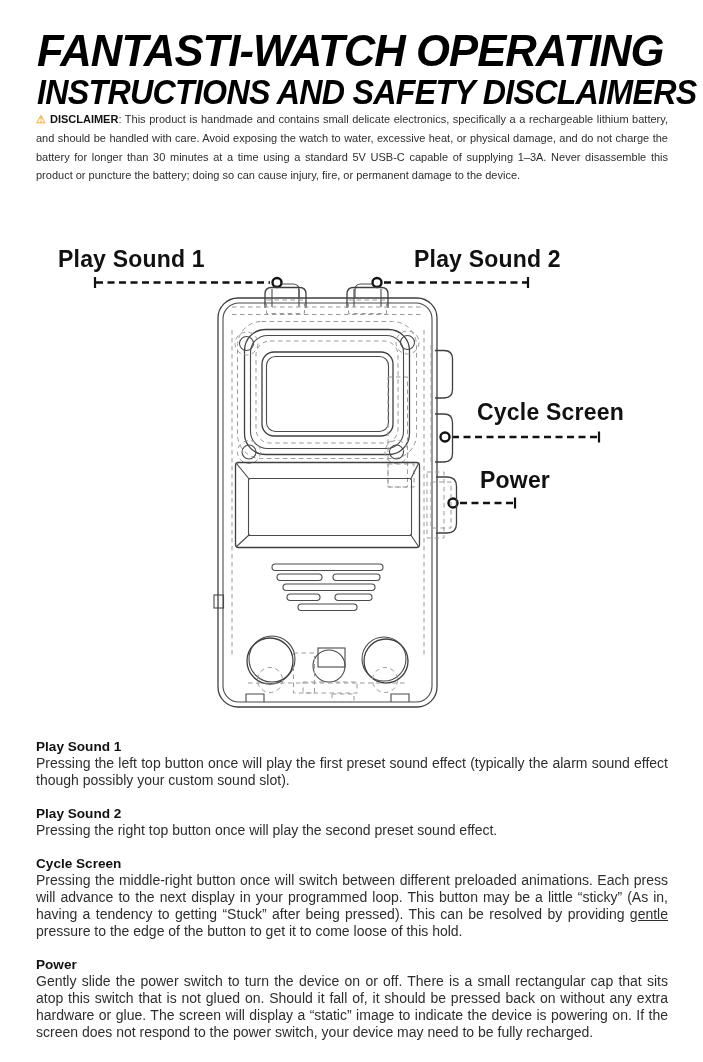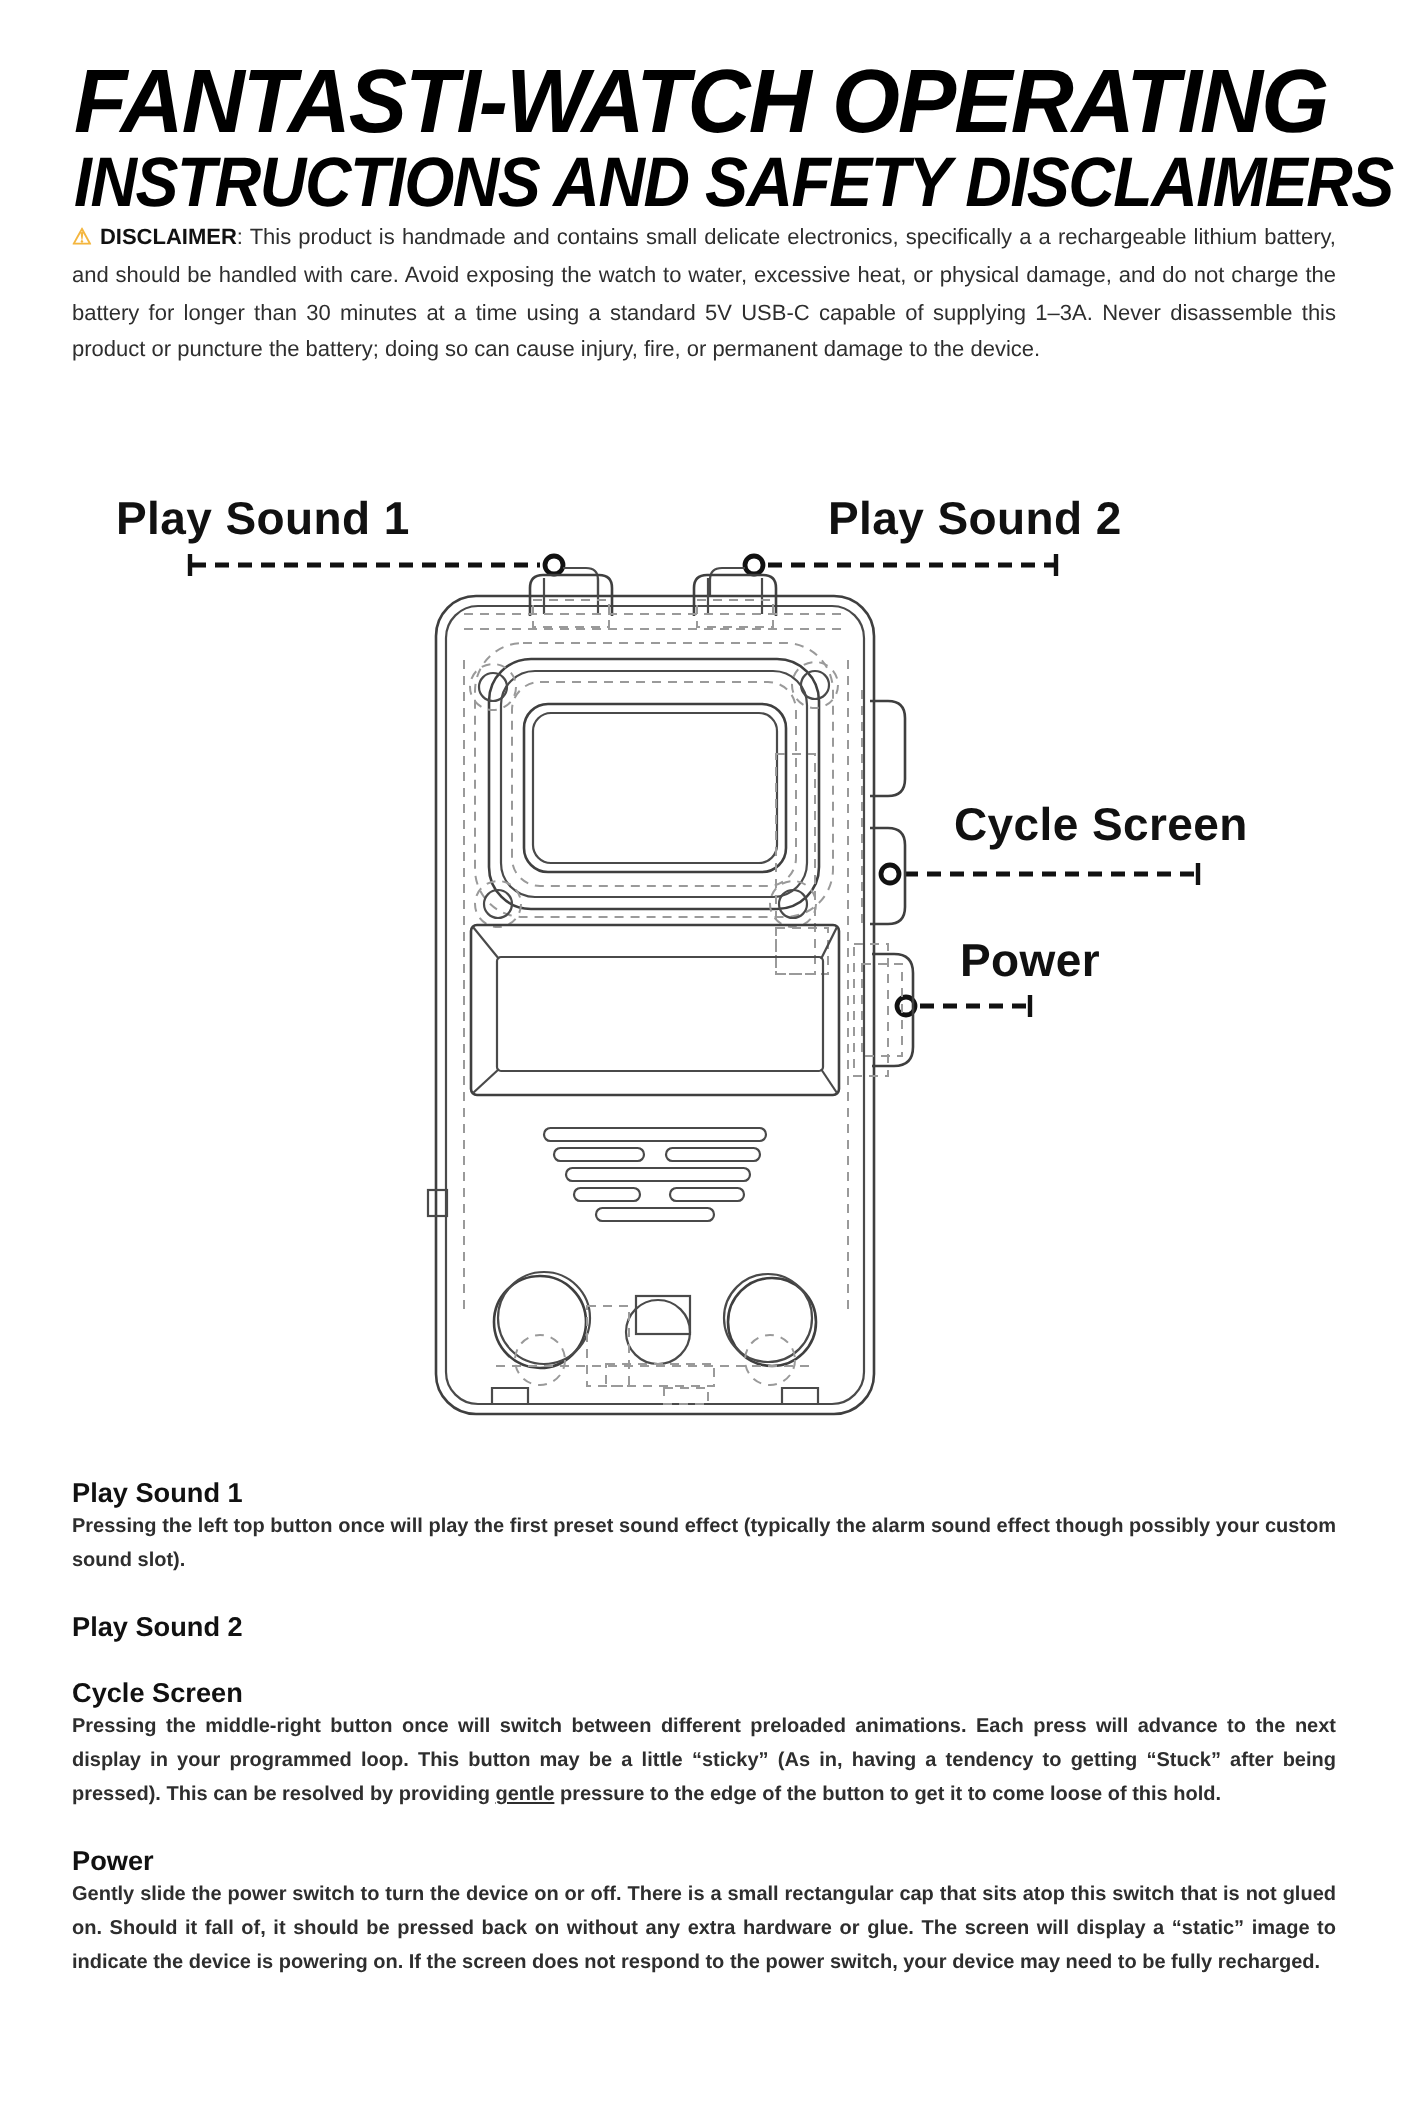--- a/index.html
+++ b/index.html
@@ -23,7 +23,7 @@
   .sections { position:absolute; left:36px; top:738px; width:632px; }
   .sections section { margin:0 0 16px 0; }
   .sections h3 { margin:0; font-size:13.6px; line-height:17px; font-weight:bold; color:#111; }
-  .sections p  { margin:0; font-size:10px; line-height:17px; text-align:justify; color:#2e2e2e;font-weight:bold; }
+  .sections p  { margin:0; font-size:14px; line-height:17px; text-align:justify; color:#2e2e2e; }
   .sections .u { text-decoration:underline; }
   
   .ln   { stroke:#4a4a4a; stroke-width:1.1; fill:none; }

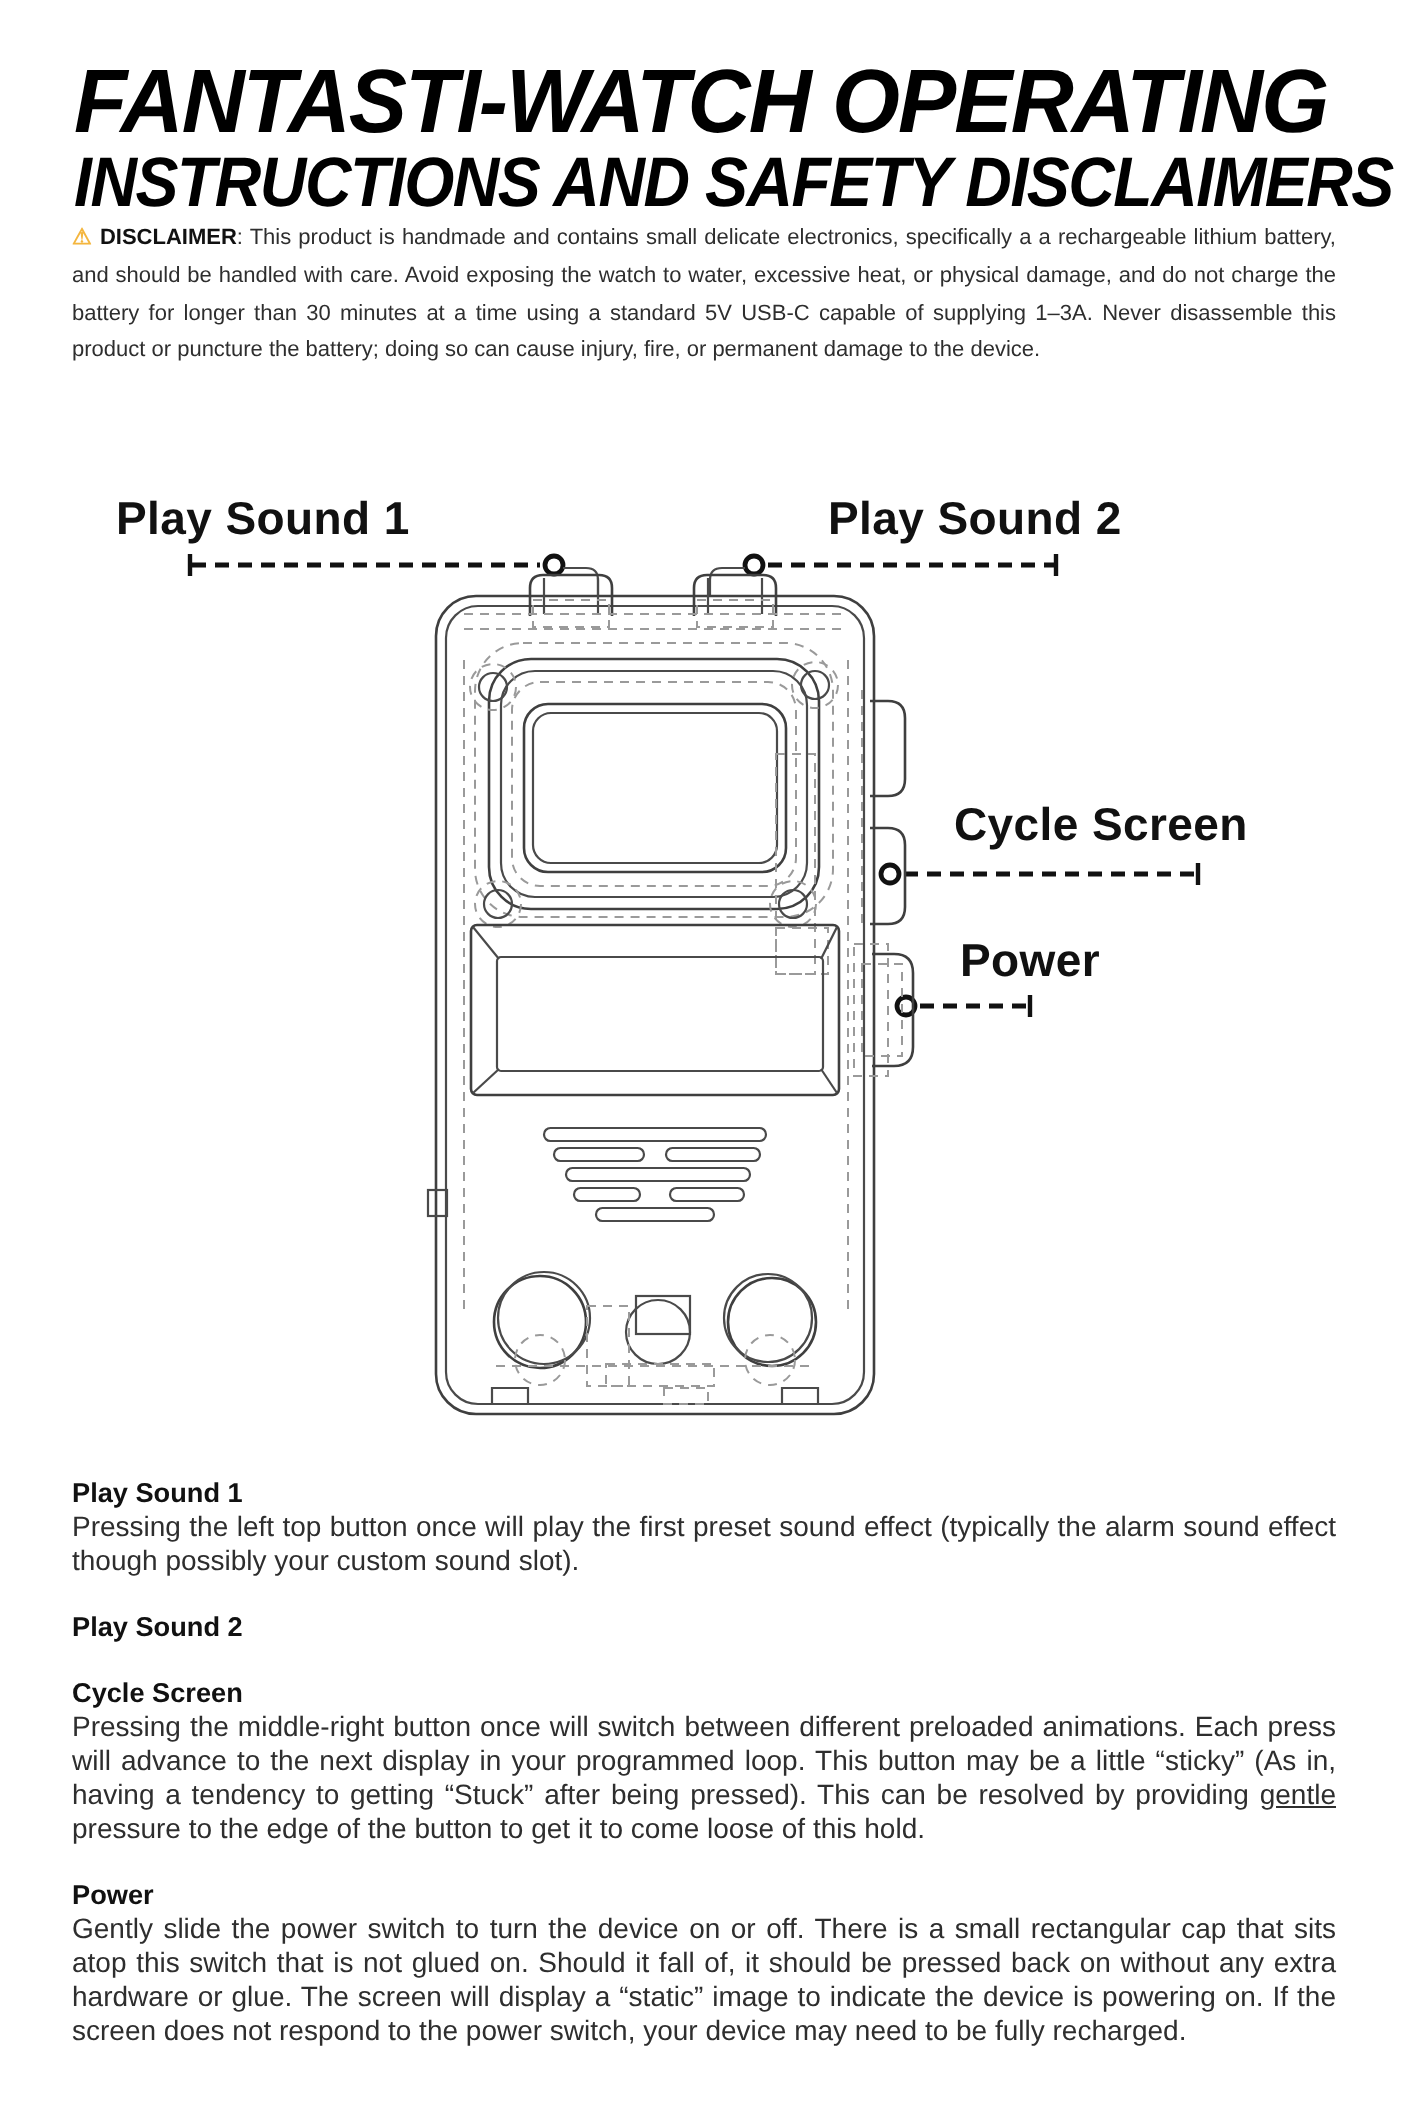--- a/index.html
+++ b/index.html
@@ -173,6 +173,7 @@
     </section>
     <section>
       <h3>Play Sound 2</h3>
+      <p>Pressing the right top button once will play the second preset sound effect.</p>
     </section>
     <section>
       <h3>Cycle Screen</h3>

